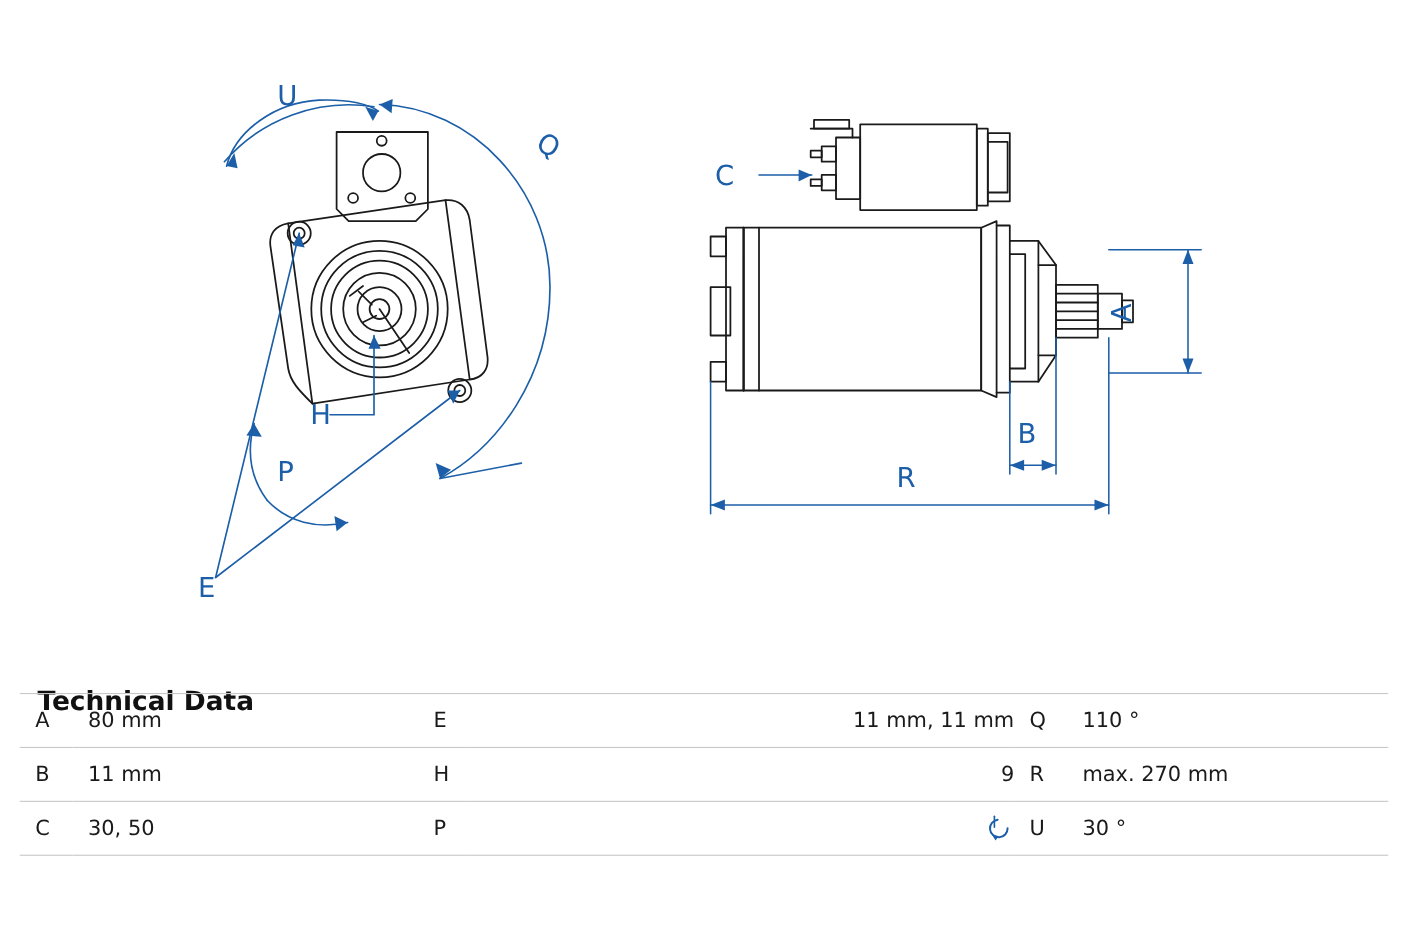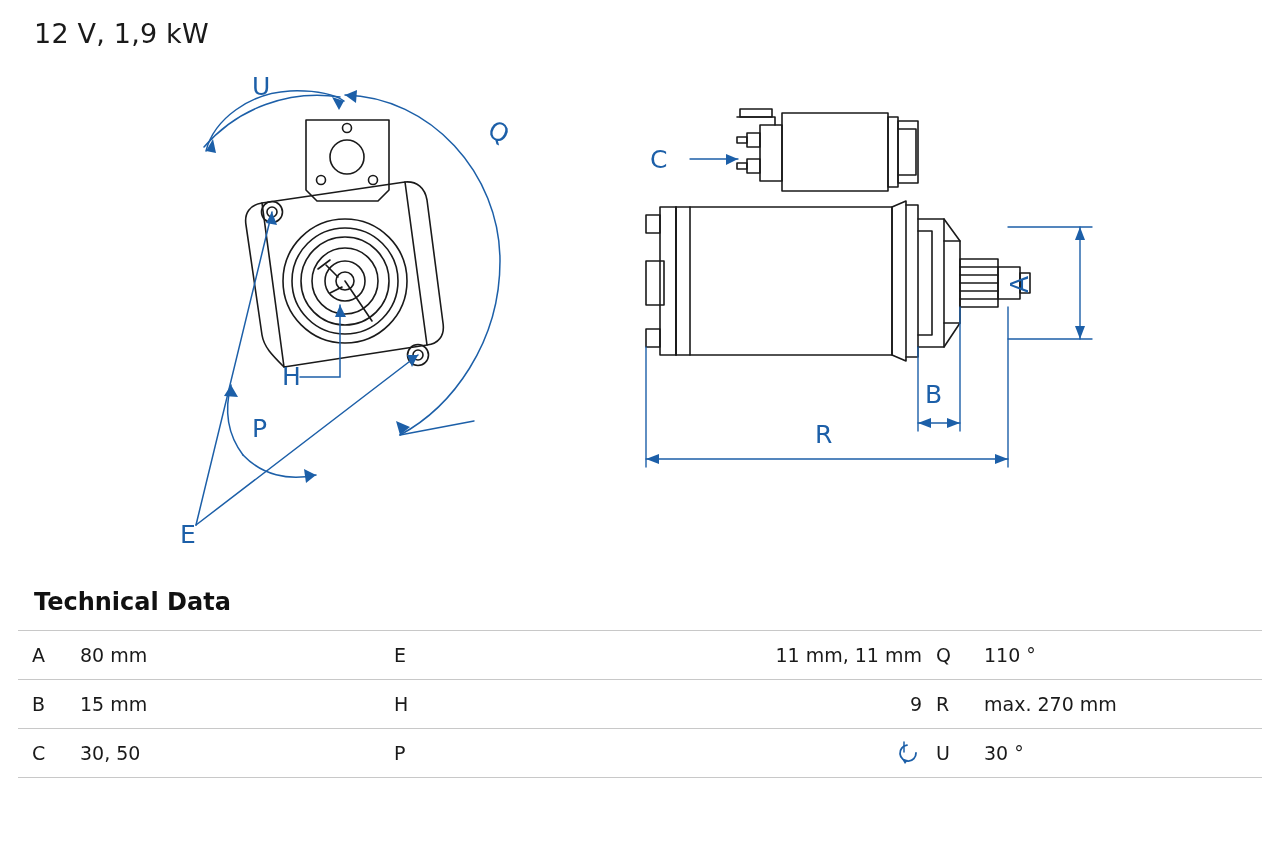--- a/index.html
+++ b/index.html
@@ -83,7 +83,6 @@
 
 <div class="page">
 
-  <div class="title">12 V, 1,9 kW</div>
 
   <svg class="drawing" viewBox="0 0 1280 520">
     <g fill="none" stroke="#1a1a1a" stroke-width="1.6" stroke-linejoin="round" stroke-linecap="round">

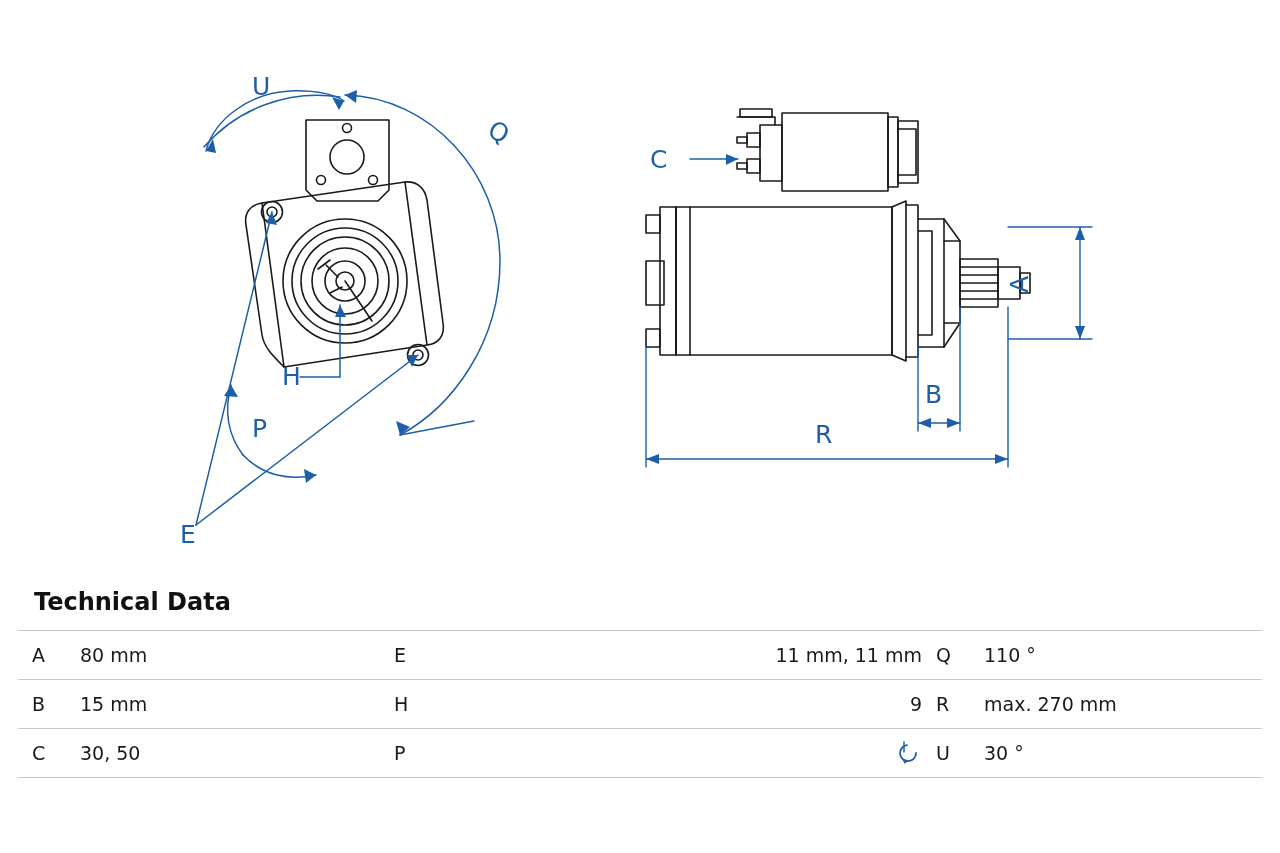--- a/index.html
+++ b/index.html
@@ -39,7 +39,7 @@
   .tech-title {
     position: absolute;
     left: 34px;
-    top: 588px;
+    top: 623px;
     font-size: 24px;
     font-weight: bold;
     color: #111111;

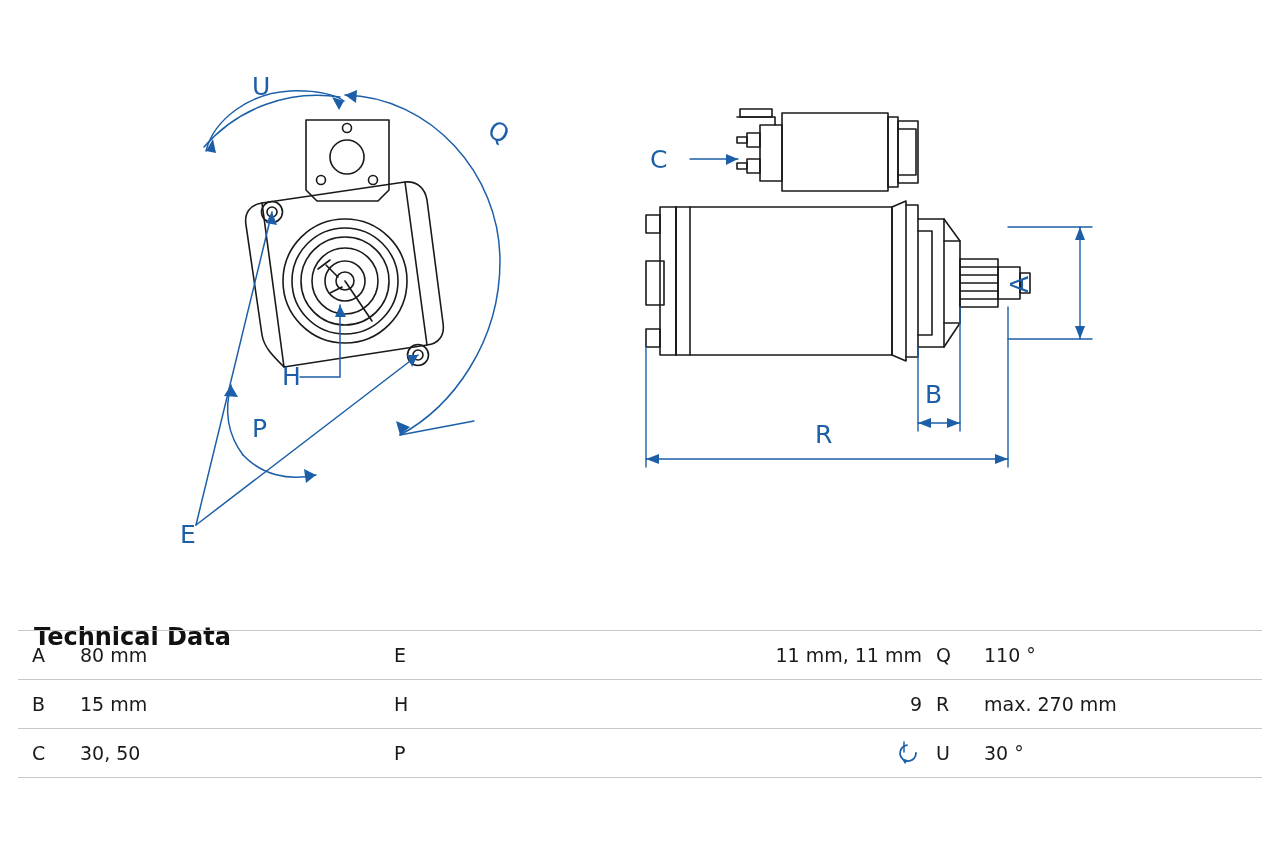--- a/index.html
+++ b/index.html
@@ -233,7 +233,7 @@
       </tr>
       <tr>
         <td class="key">B</td>
-        <td class="val-a">15 mm</td>
+        <td class="val-a">11 mm</td>
         <td class="key-b">H</td>
         <td class="val-b">9</td>
         <td class="key-c">R</td>

